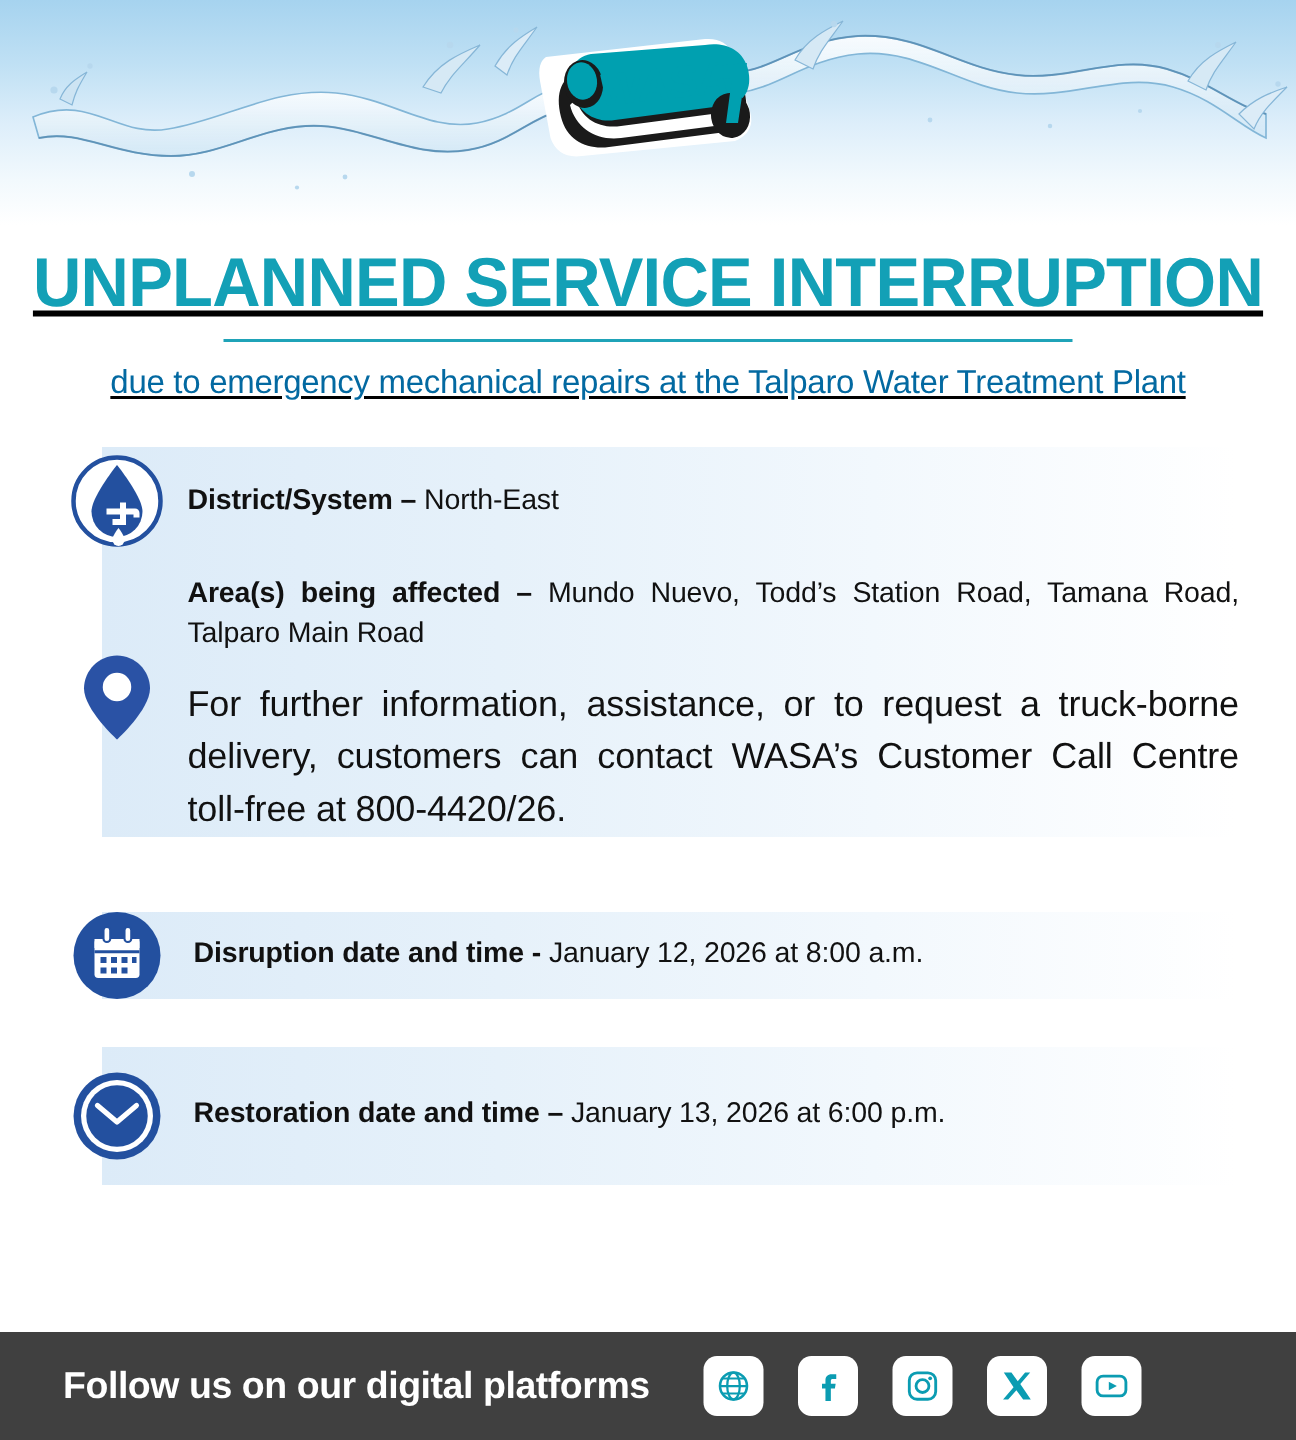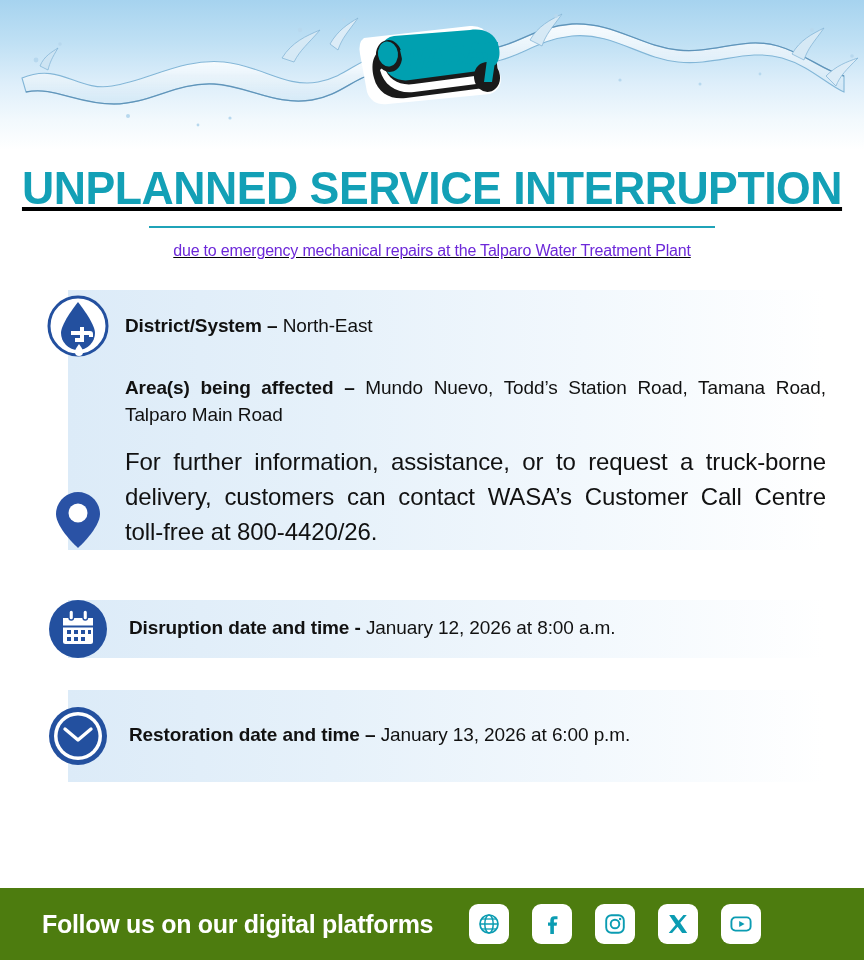--- a/index.html
+++ b/index.html
@@ -44,8 +44,8 @@
   }
   .subtitle{
     margin:14px auto 0 auto;
-    font-size:16px;
-    color:#6d28d9;
+    font-size:22px;
+    color:#0369a1;
     letter-spacing:-0.2px;
     white-space:nowrap;
   }

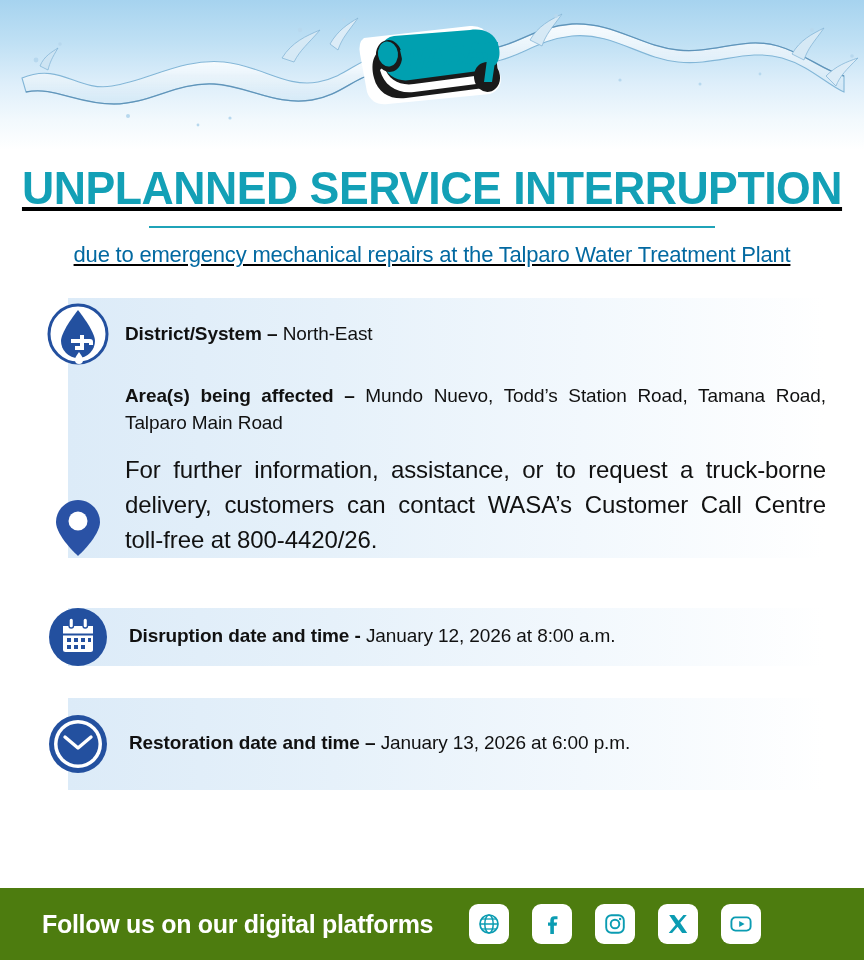--- a/index.html
+++ b/index.html
@@ -55,7 +55,7 @@
   .row{
     position:relative;
     display:flex;
-    align-items:flex-end;
+    align-items:center;
     min-height:58px;
     margin-bottom:0;
   }

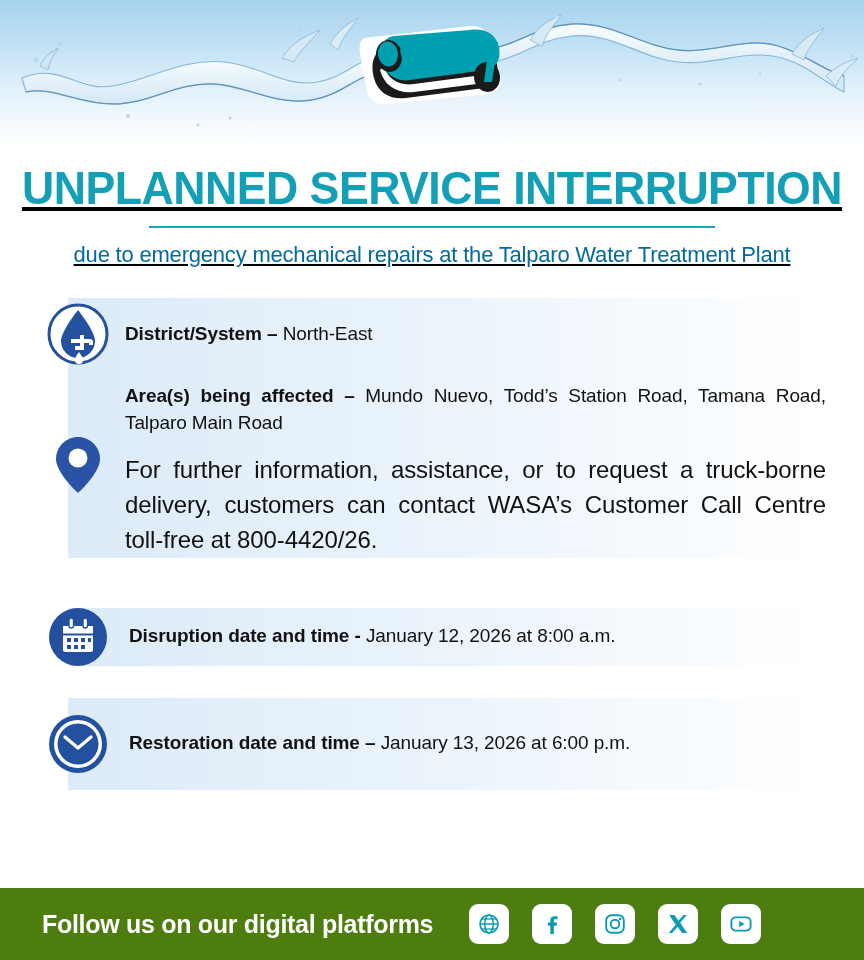--- a/index.html
+++ b/index.html
@@ -106,7 +106,7 @@
   .footer{
     position:absolute;left:0;bottom:0;
     width:864px;height:72px;
-    background:#4d7c0f;
+    background:#404040;
     display:flex;align-items:center;
   }
   .footer-text{

